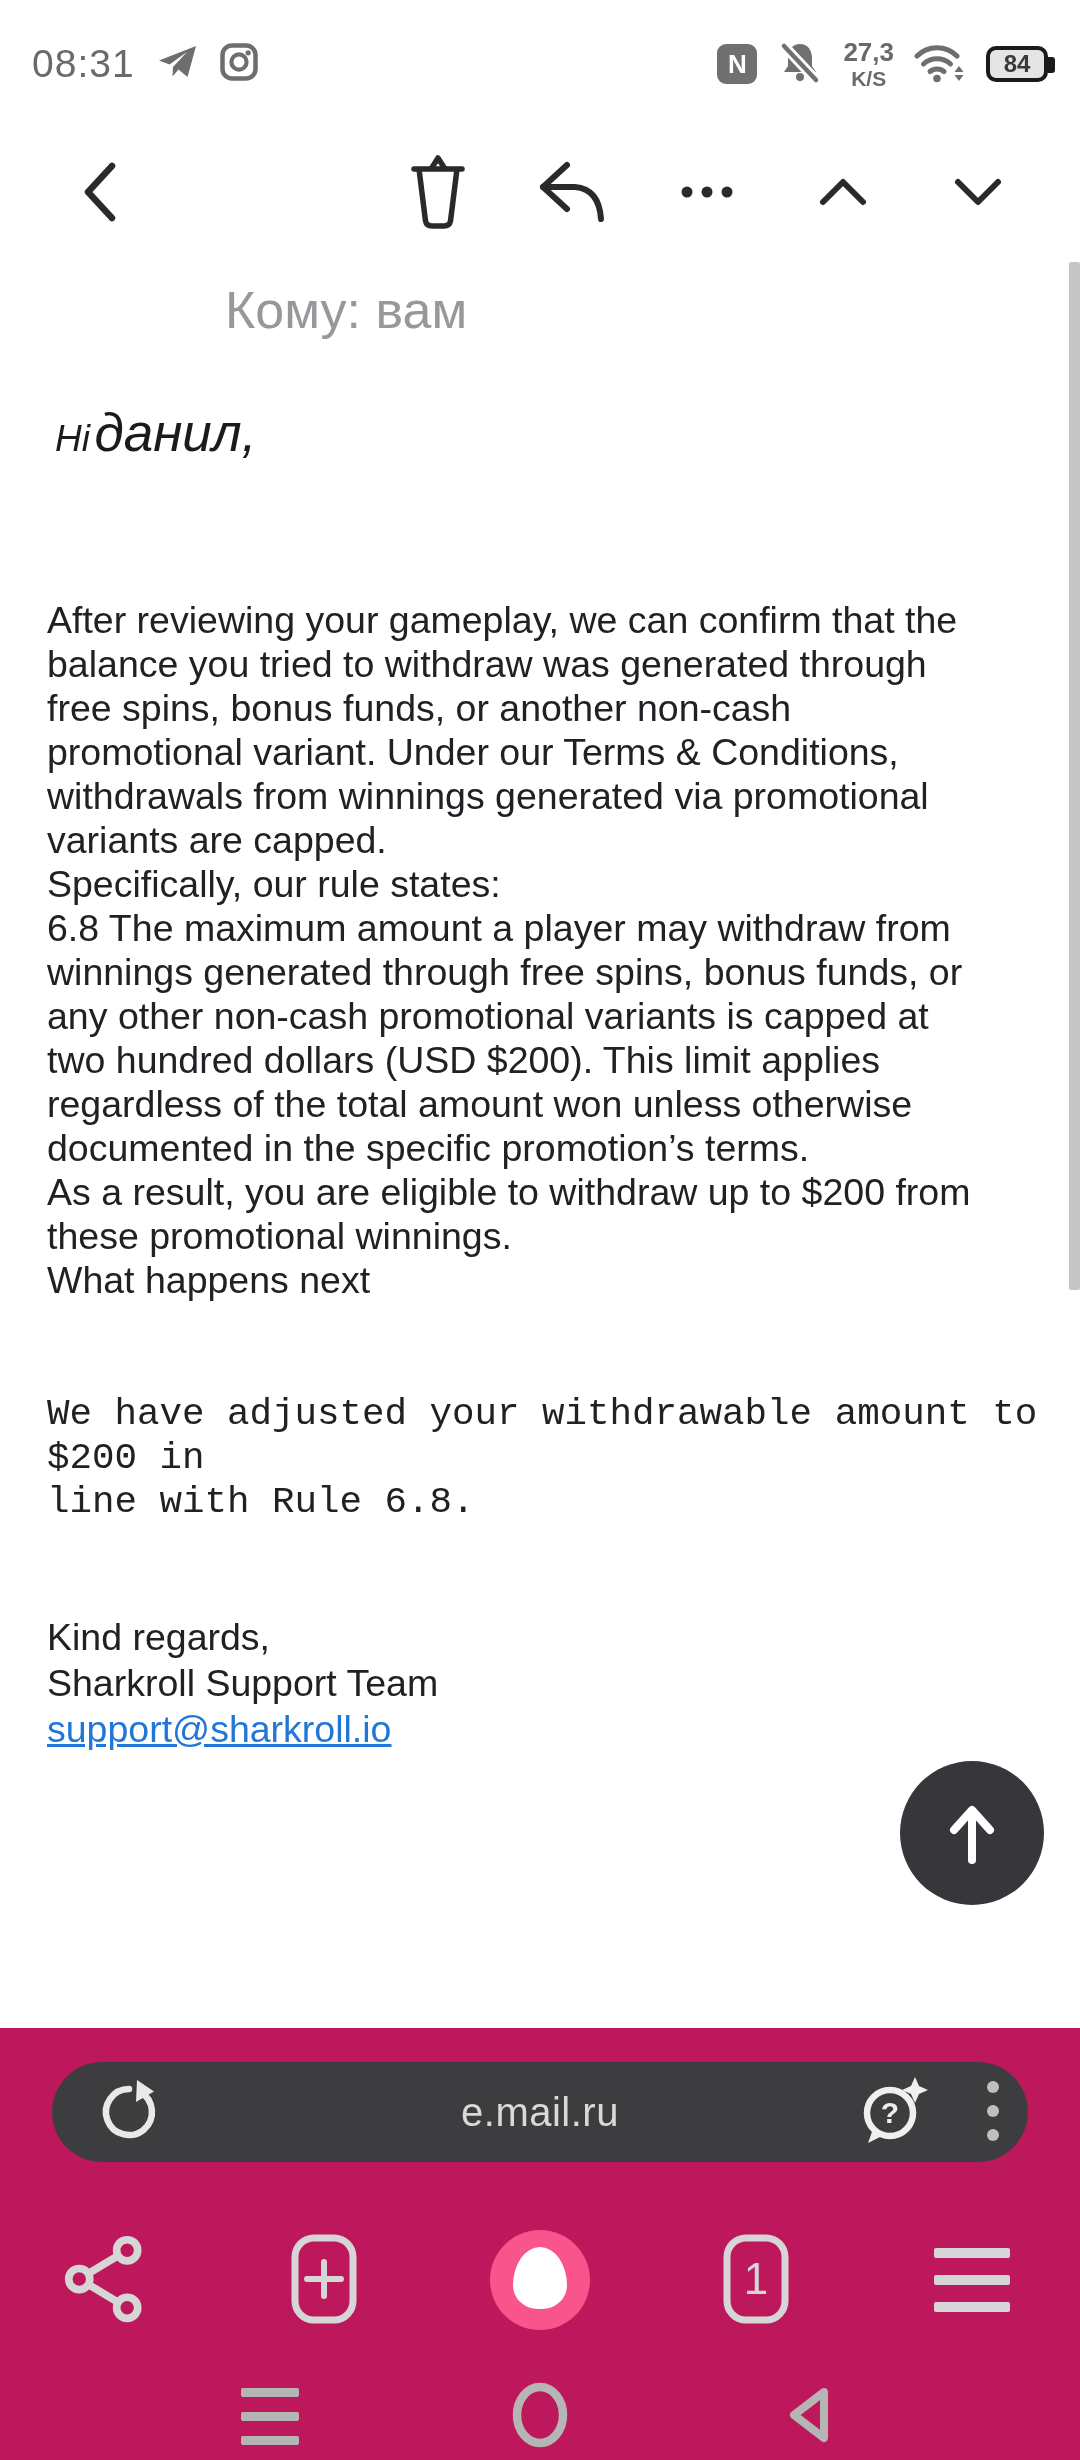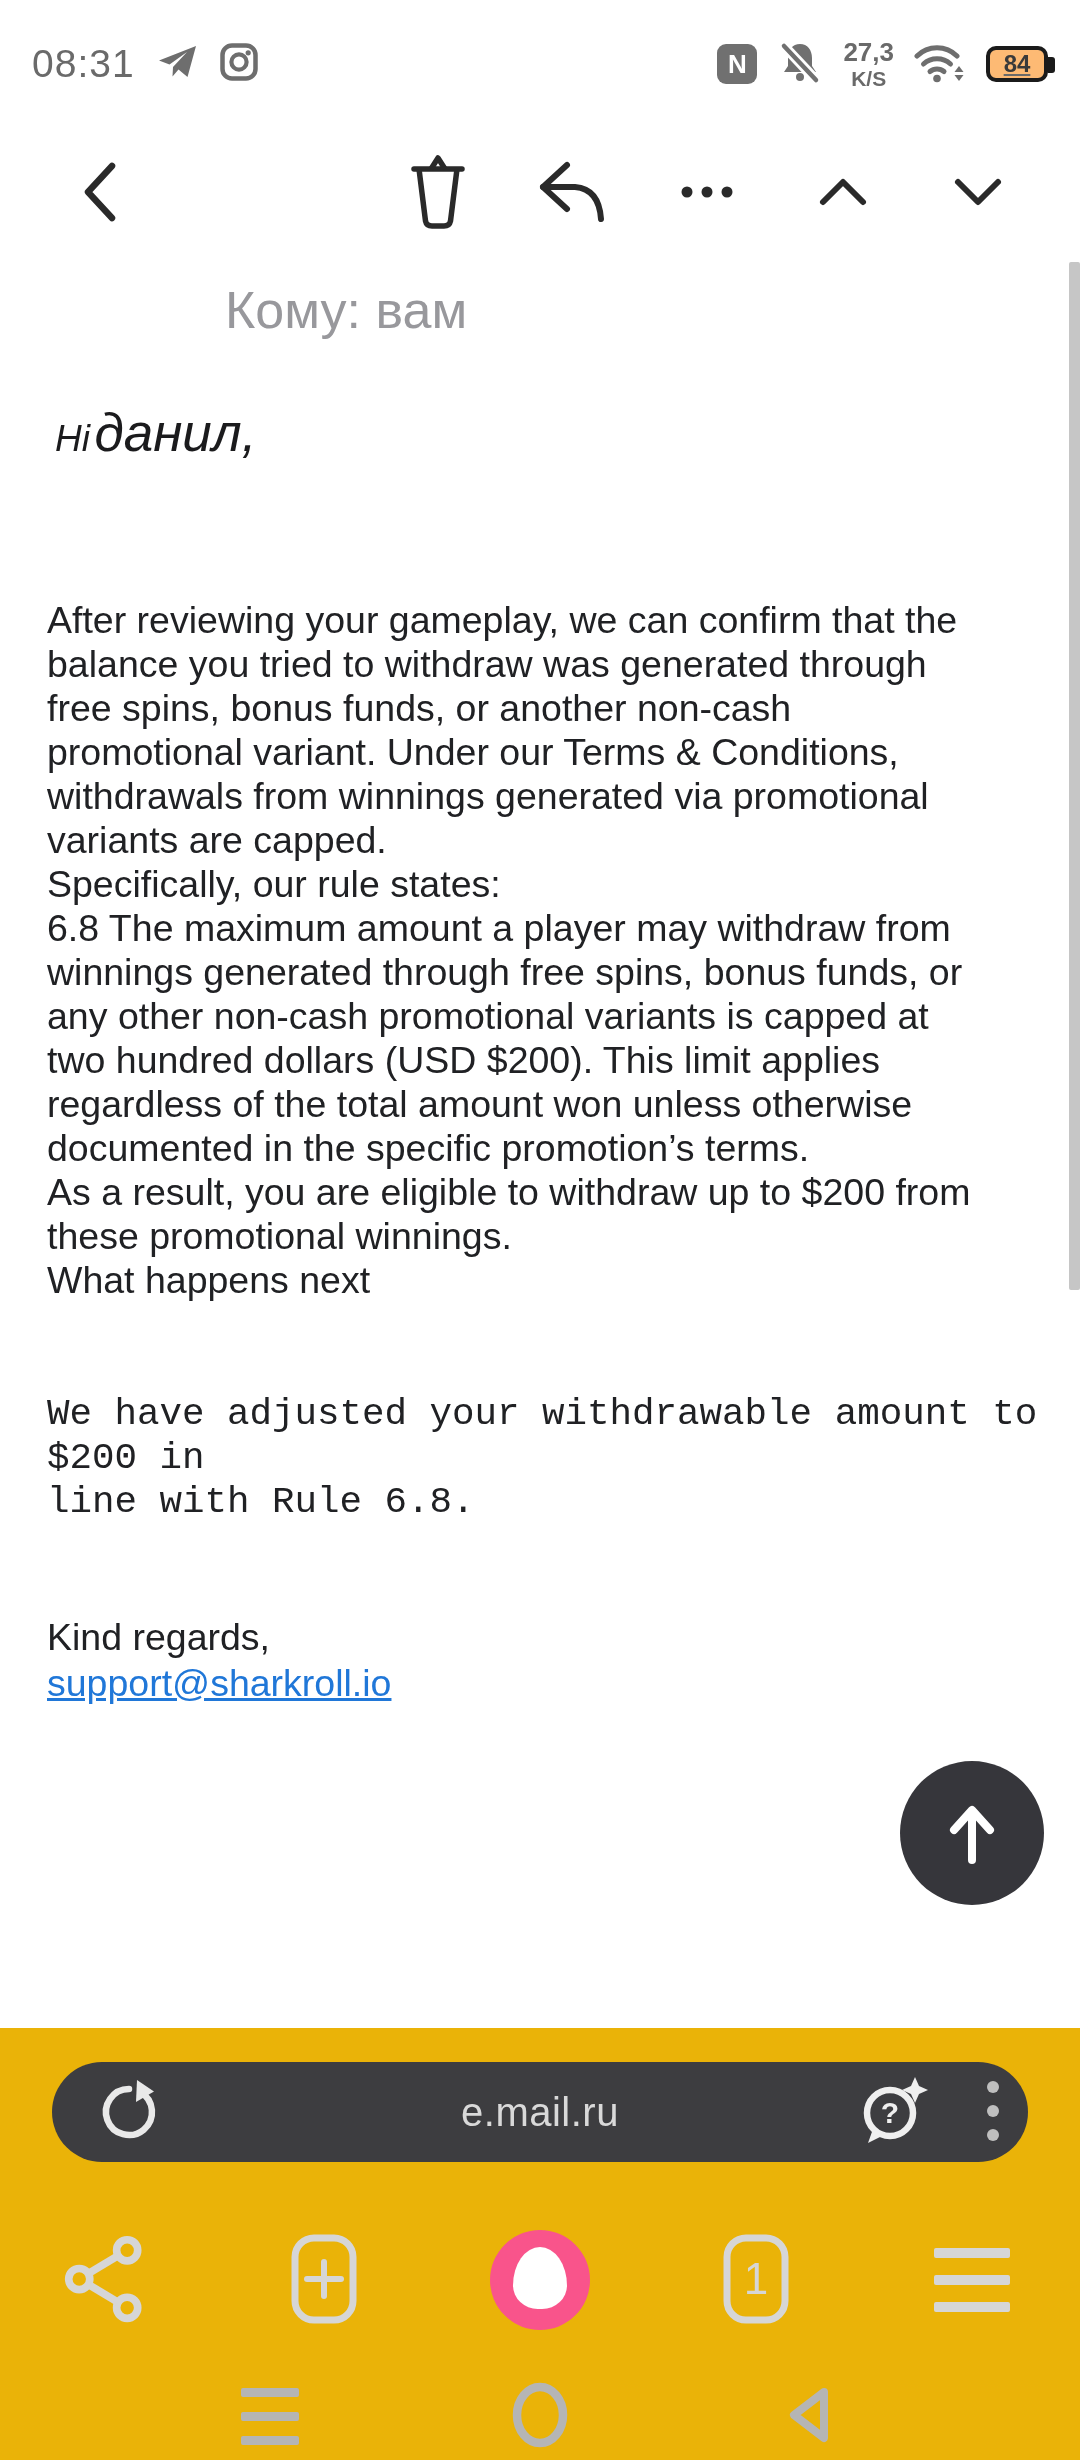--- a/index.html
+++ b/index.html
@@ -23,9 +23,8 @@
   .net-speed .u{font-size:21px;font-weight:bold;margin-top:3px;}
   .battery{
     position:relative;width:62px;height:36px;border:4px solid #1b1b1b;border-radius:10px;
-    background:#fdba74;display:flex;align-items:center;justify-content:center;
+    background:#e5e5e5;display:flex;align-items:center;justify-content:center;
     box-sizing:border-box;
-    text-decoration:underline;
   }
   .battery::after{
     content:"";position:absolute;right:-11px;top:7px;width:7px;height:16px;

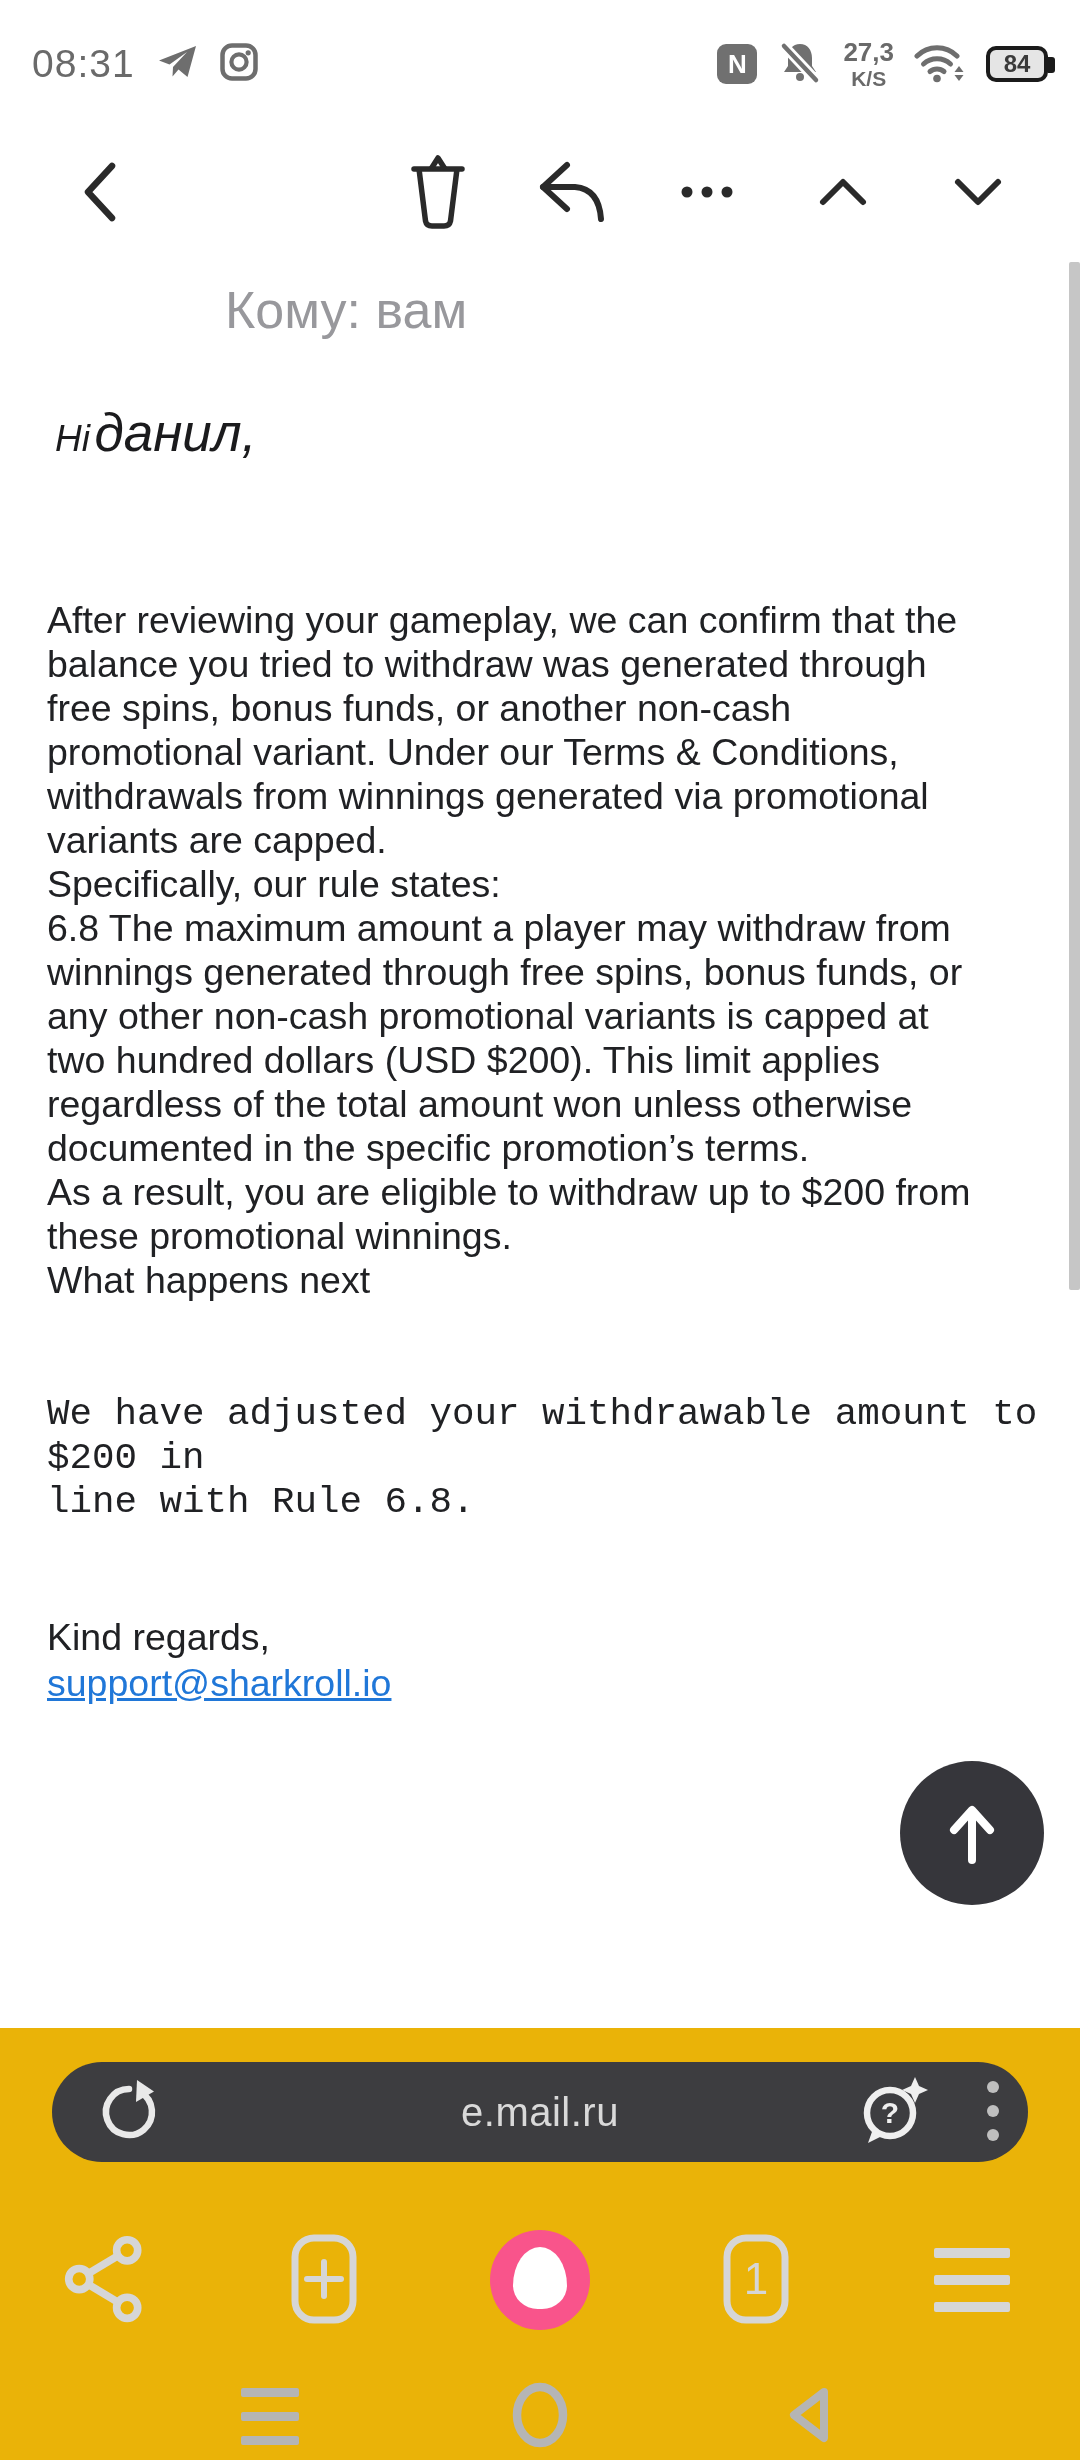--- a/index.html
+++ b/index.html
@@ -227,6 +227,7 @@
 line with Rule 6.8.</p>
   <div class="closing">
     <div>Kind regards,</div>
+    <div>Sharkroll Support Team</div>
     <a class="mail-link">support@sharkroll.io</a>
   </div>
 </div>

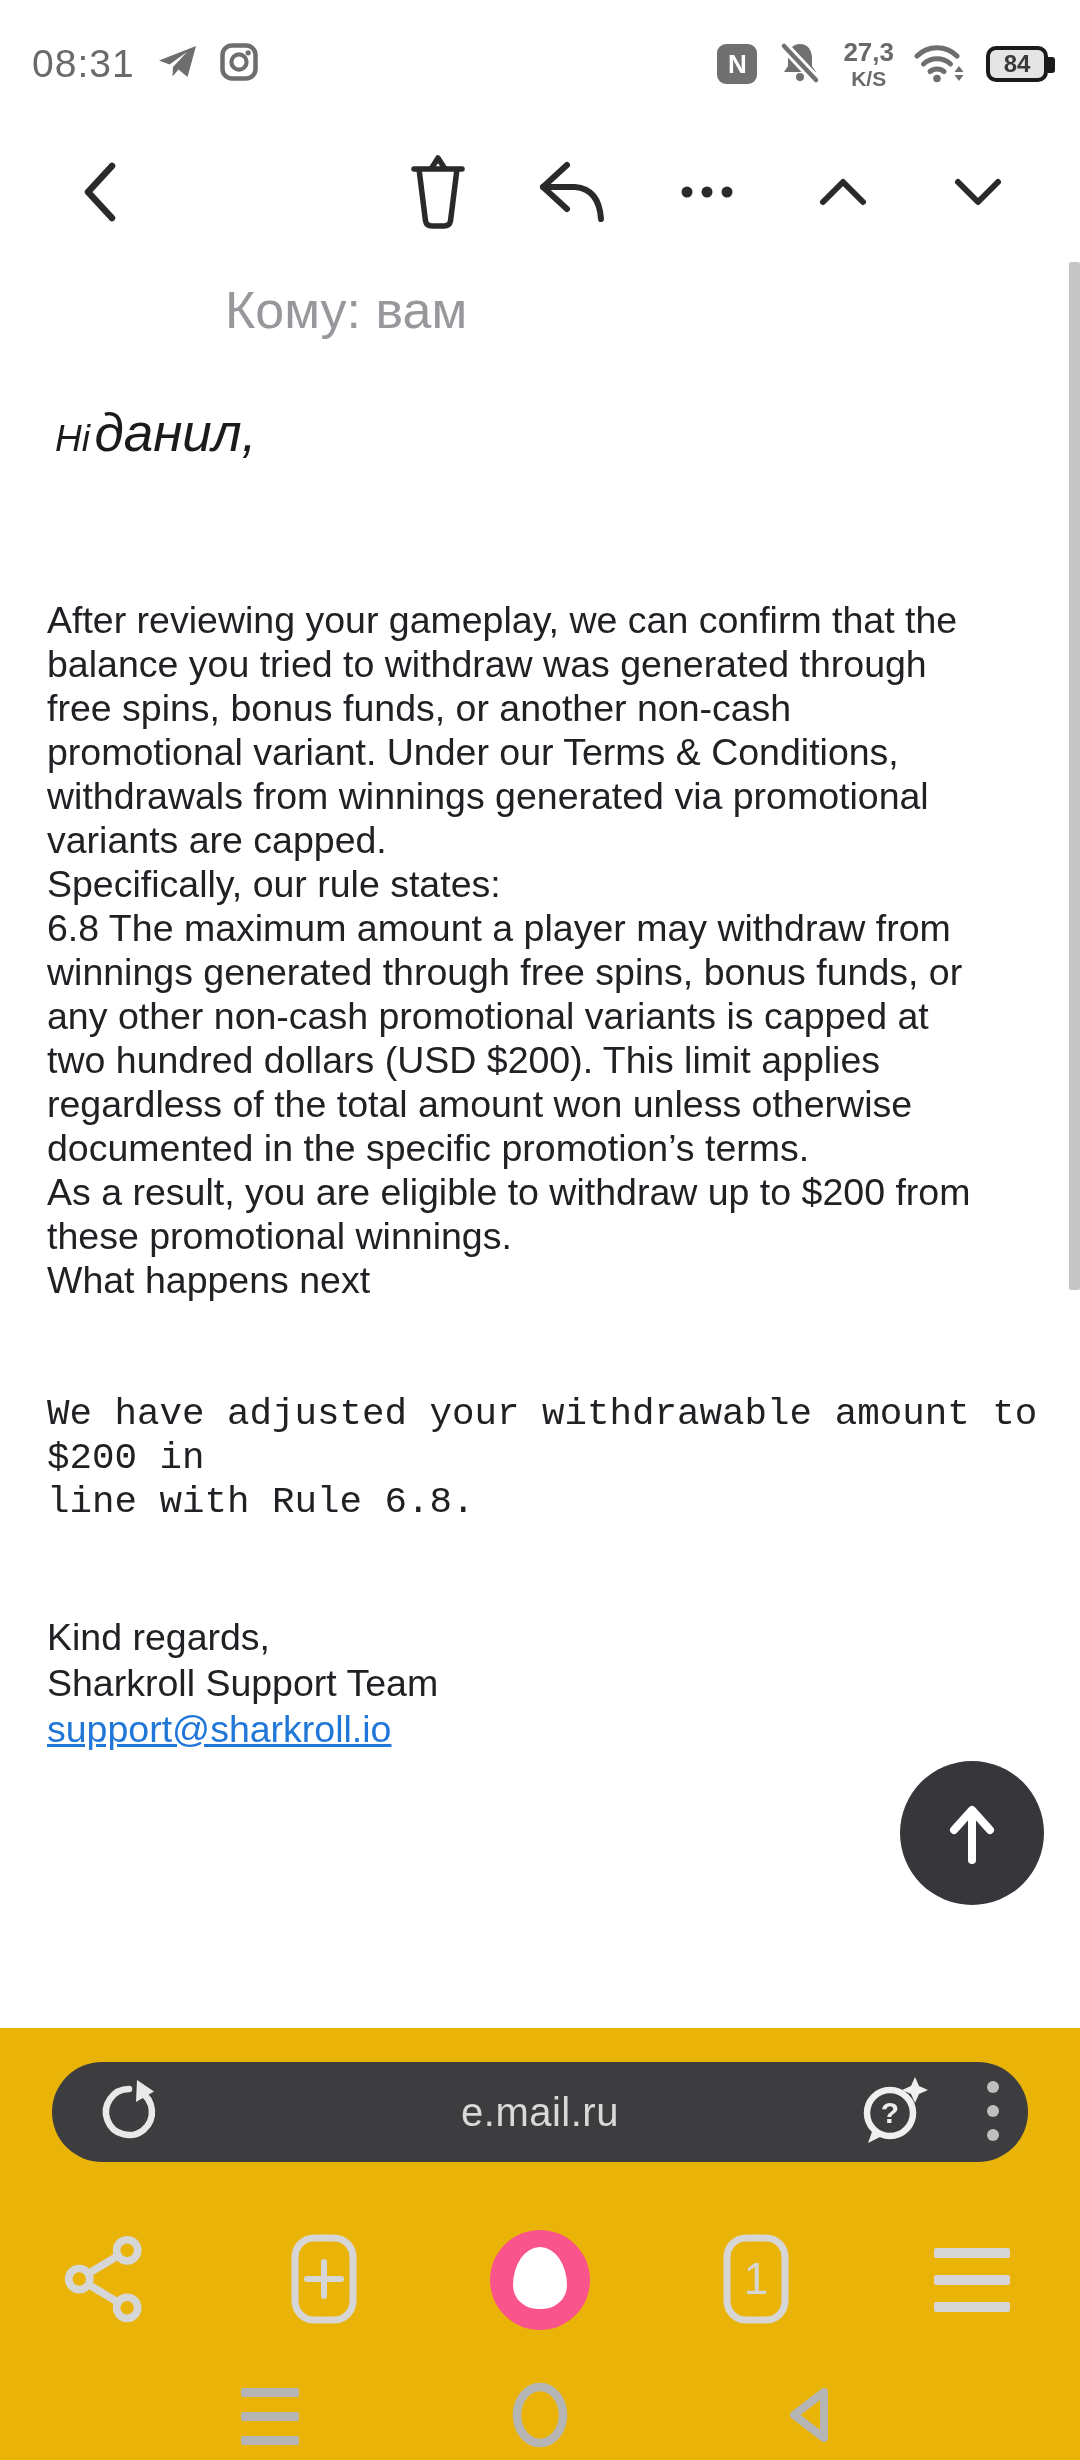--- a/index.html
+++ b/index.html
@@ -64,7 +64,7 @@
   }
   
   .bottom-panel{position:absolute;left:0;top:2028px;width:1080px;height:432px;
-    background:#eab308;z-index:10;}
+    background:#be185d;z-index:10;}
   .url-pill{
     position:absolute;left:52px;top:34px;width:976px;height:100px;border-radius:52px;
     background:#3d3d40;

